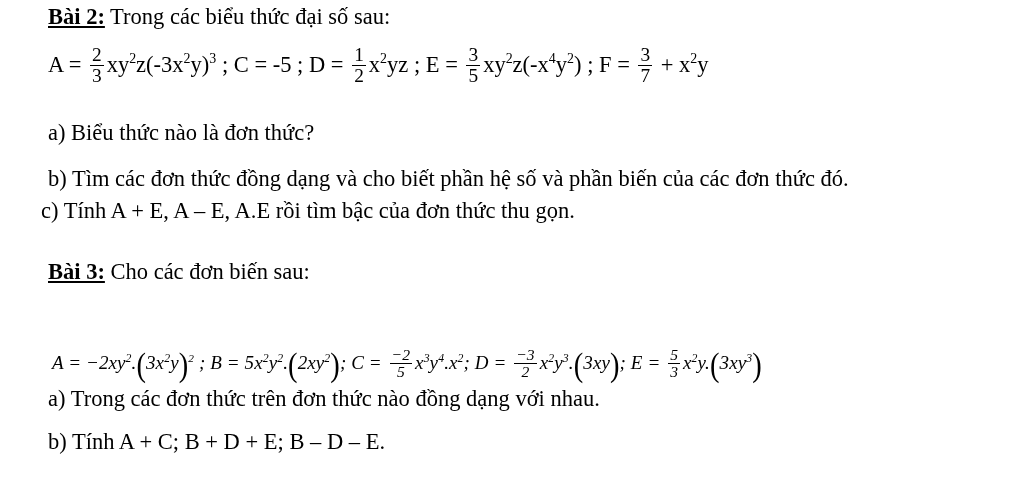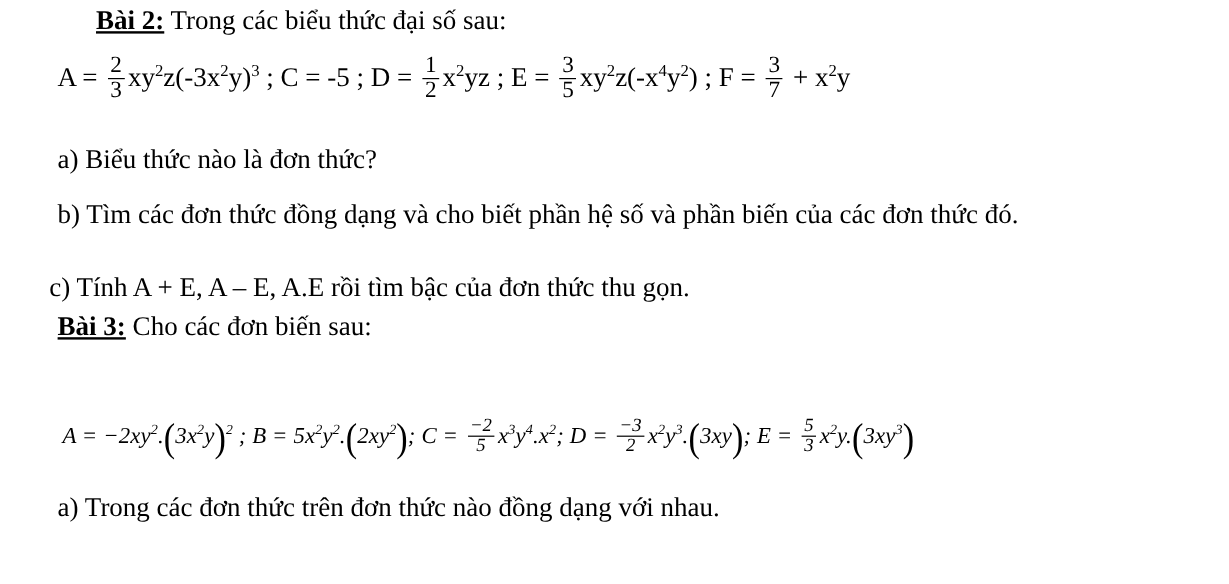--- a/index.html
+++ b/index.html
@@ -88,7 +88,7 @@
     font-style: italic;
   }
   
-  #l-bai2      { position: absolute; left: 0;  top: 6px; margin-left: 32px;   }
+  #l-bai2      { position: absolute; left: 0;  top: 6px;   }
   #l-expr      { position: absolute; left: 0;  top: 46px;  }
   #l-a1        { position: absolute; left: 0;  top: 122px; }
   #l-b1        { position: absolute; left: 0;  top: 168px; }

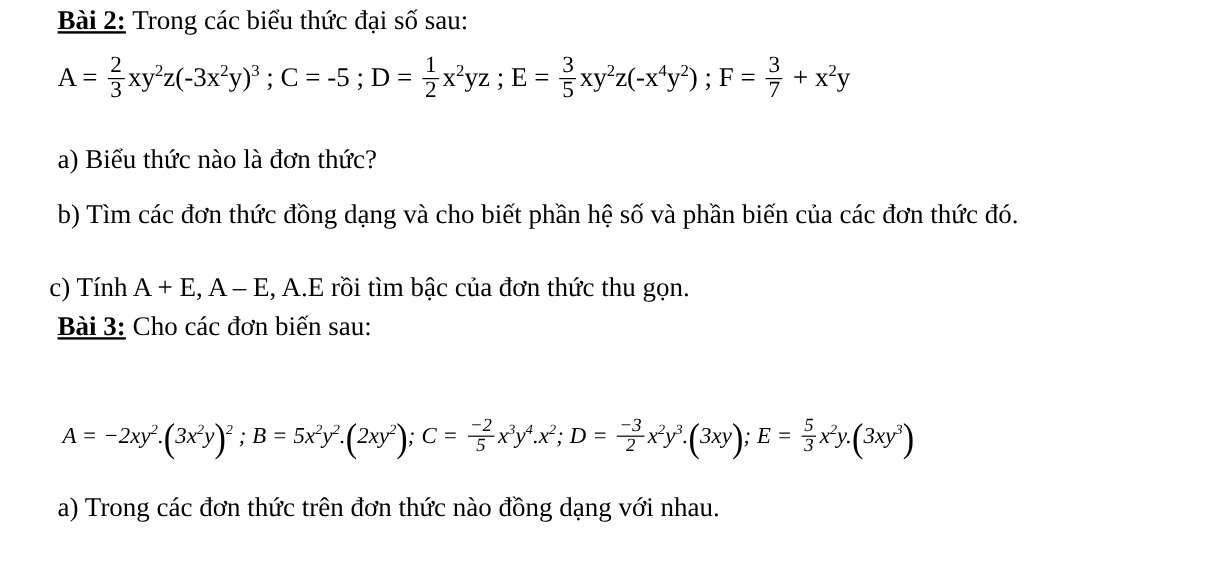--- a/index.html
+++ b/index.html
@@ -92,7 +92,7 @@
   #l-expr      { position: absolute; left: 0;  top: 46px;  }
   #l-a1        { position: absolute; left: 0;  top: 122px; }
   #l-b1        { position: absolute; left: 0;  top: 168px; }
-  #l-c1        { position: absolute; left: 0;  top: 229px; padding-left: 41px; }
+  #l-c1        { position: absolute; left: 0;  top: 200px; padding-left: 41px; }
   #l-bai3      { position: absolute; left: 0;  top: 261px; }
   #l-math3     { position: absolute; left: 0;  top: 312px; }
   #l-a2        { position: absolute; left: 0;  top: 412px; text-align: center; }

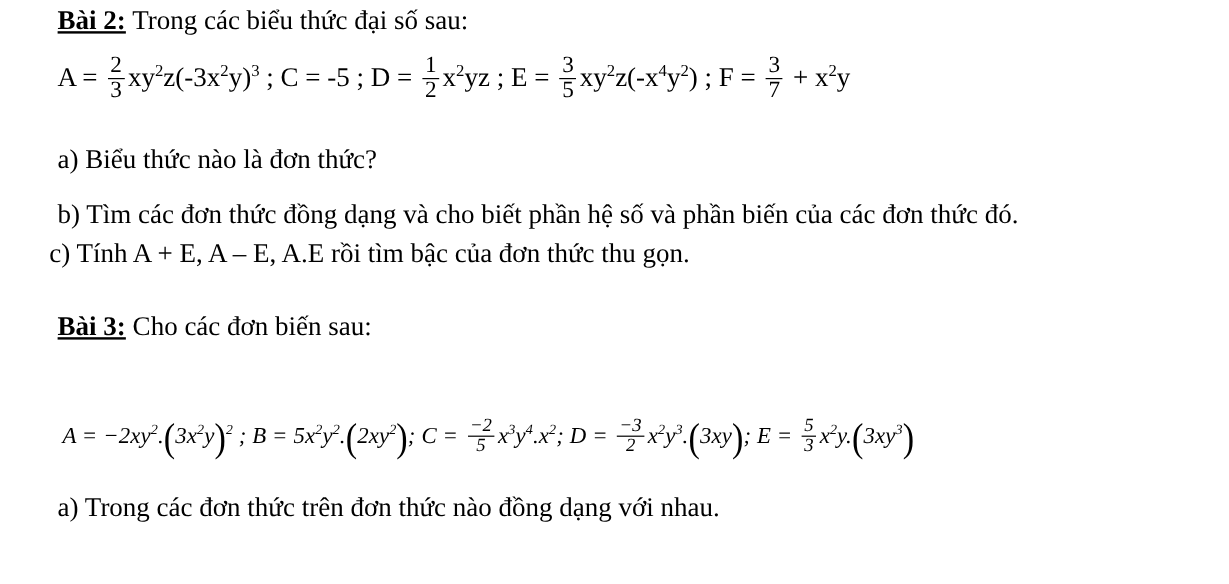--- a/index.html
+++ b/index.html
@@ -95,7 +95,7 @@
   #l-c1        { position: absolute; left: 0;  top: 200px; padding-left: 41px; }
   #l-bai3      { position: absolute; left: 0;  top: 261px; }
   #l-math3     { position: absolute; left: 0;  top: 312px; }
-  #l-a2        { position: absolute; left: 0;  top: 412px; text-align: center; }
+  #l-a2        { position: absolute; left: 0;  top: 388px; text-align: center; }
   #l-b2        { position: absolute; left: 0;  top: 431px; }
 </style>
 </head>

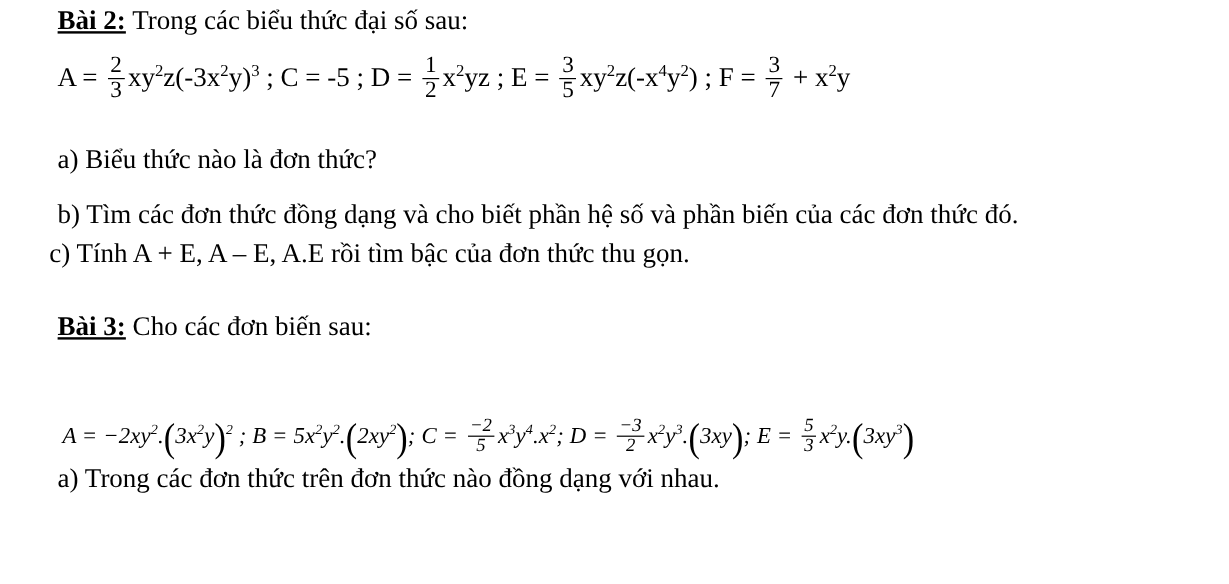--- a/index.html
+++ b/index.html
@@ -124,6 +124,7 @@
   </div>
 
   <div class="line" id="l-a2">a) Trong các đơn thức trên đơn thức nào đồng dạng với nhau.</div>
+  <div class="line" id="l-b2">b) Tính A + C; B + D + E; B – D – E.</div>
 
 </div>
 

